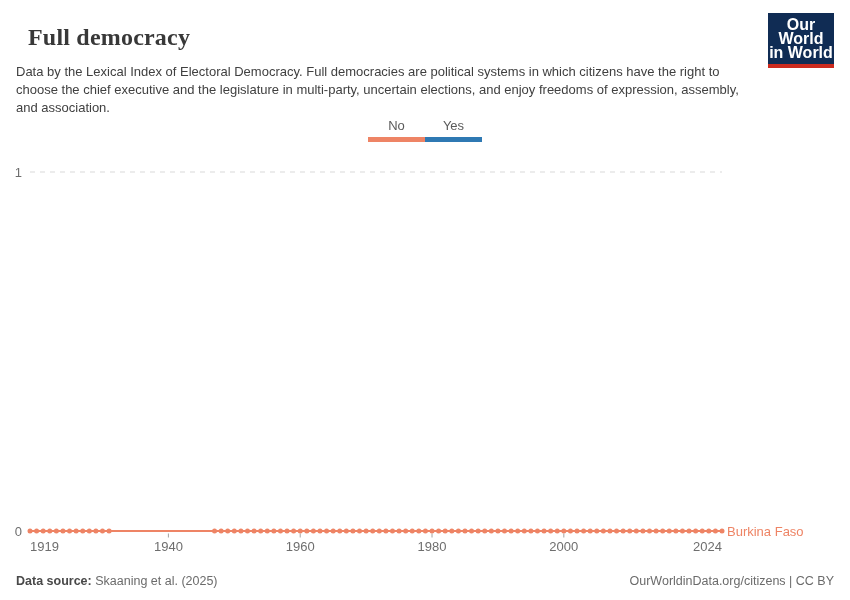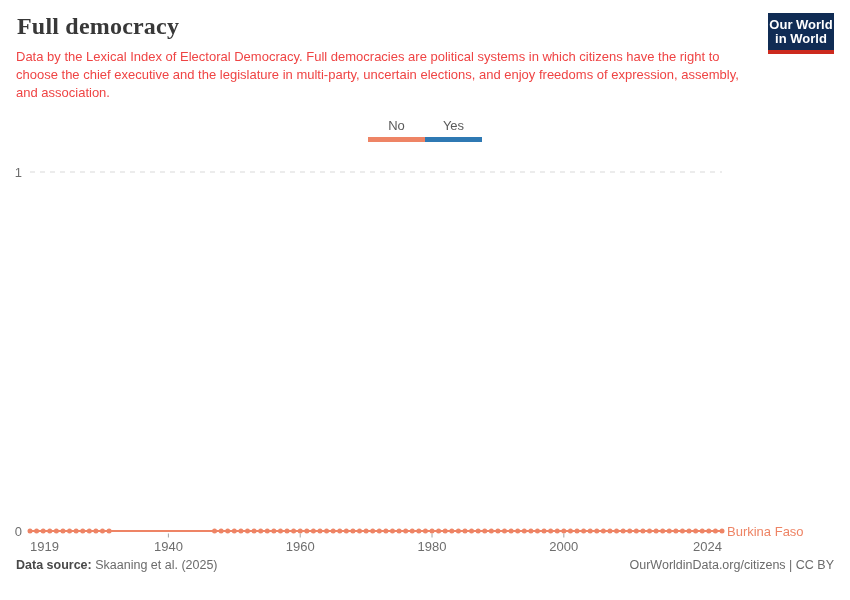--- a/index.html
+++ b/index.html
@@ -9,7 +9,7 @@
   }
   .titles{position:absolute;left:16px;top:12px;width:740px;}
   .chart-title{
-    margin:1px;font-family:"Liberation Serif", serif;font-weight:700;
+    margin:12px;font-family:"Liberation Serif", serif;font-weight:700;
     font-size:24px;letter-spacing:0.2px;color:#383838;
   }
   .chart-subtitle{

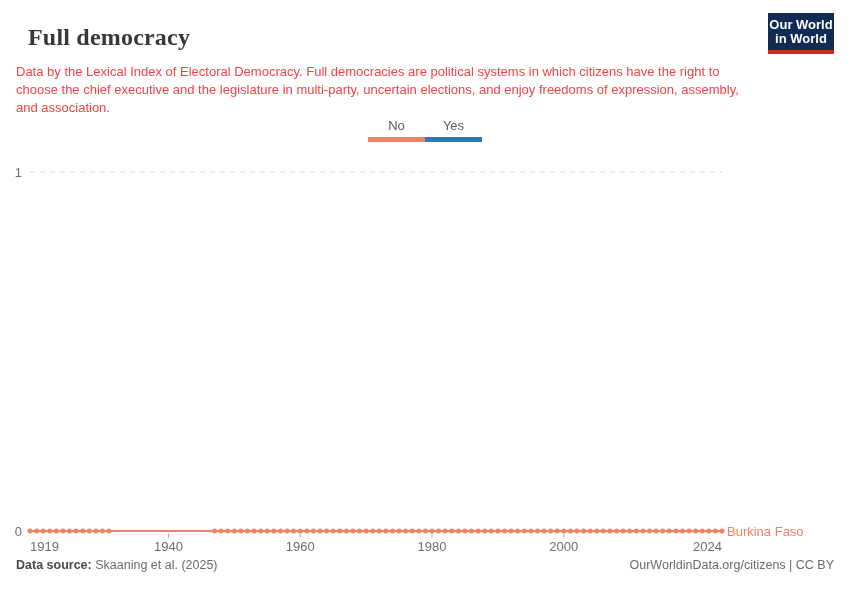--- a/index.html
+++ b/index.html
@@ -18,7 +18,7 @@
   .logo{
     position:absolute;right:16px;top:13px;width:66px;background:#102c54;
     border-bottom:4px solid #cc2a1e;color:#ffffff;text-align:center;
-    font-size:13px;font-weight:700;line-height:14px;padding:5px 0 4px 0;
+    font-size:16px;font-weight:700;line-height:14px;padding:5px 0 4px 0;
   }
   .logo span{display:block;}
   .legend{

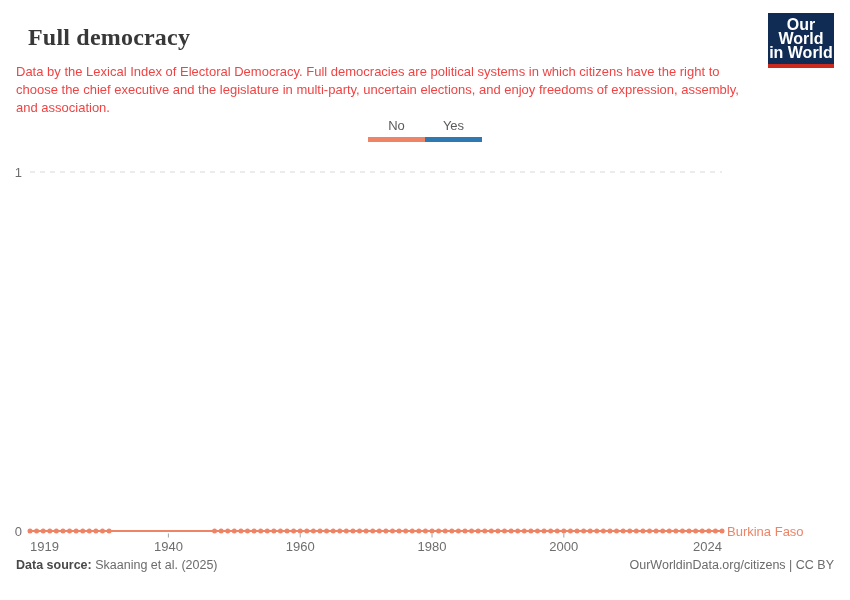--- a/index.html
+++ b/index.html
@@ -13,7 +13,7 @@
     font-size:24px;letter-spacing:0.2px;color:#383838;
   }
   .chart-subtitle{
-    margin:8px 0 5px 0;font-size:13px;line-height:18px;color:#ef4444;width:732px;
+    margin:8px 0 5px 0;font-size:13px;line-height:18px;color:#404040;width:732px;
   }
   .logo{
     position:absolute;right:16px;top:13px;width:66px;background:#102c54;

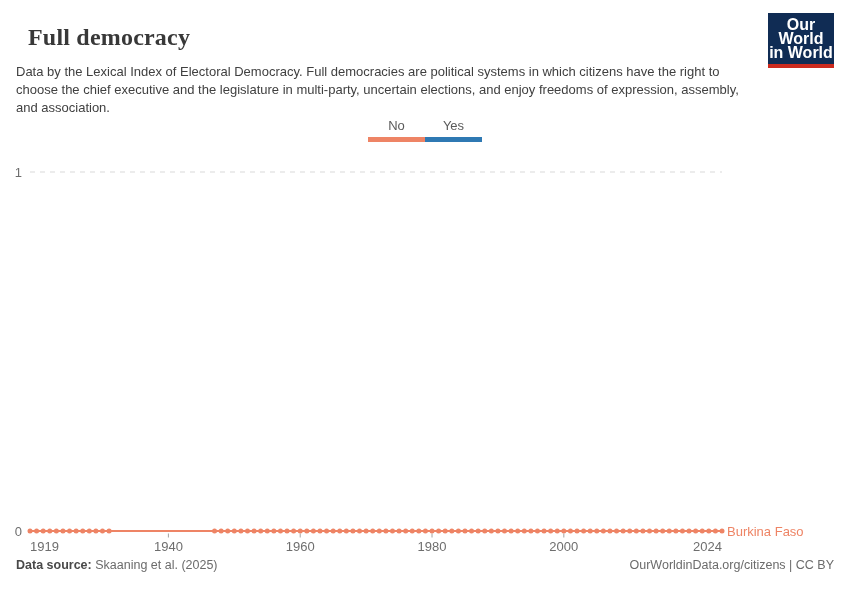--- a/index.html
+++ b/index.html
@@ -30,7 +30,7 @@
   .legend-bar{width:57px;height:5px;}
   #chart-svg{position:absolute;left:0;top:0;}
   .footer{
-    position:absolute;left:16px;right:16px;bottom:28px;
+    position:absolute;left:16px;right:16px;bottom:12px;
     display:flex;justify-content:space-between;align-items:center;
     font-size:12.5px;color:#6b6b6b;
   }

